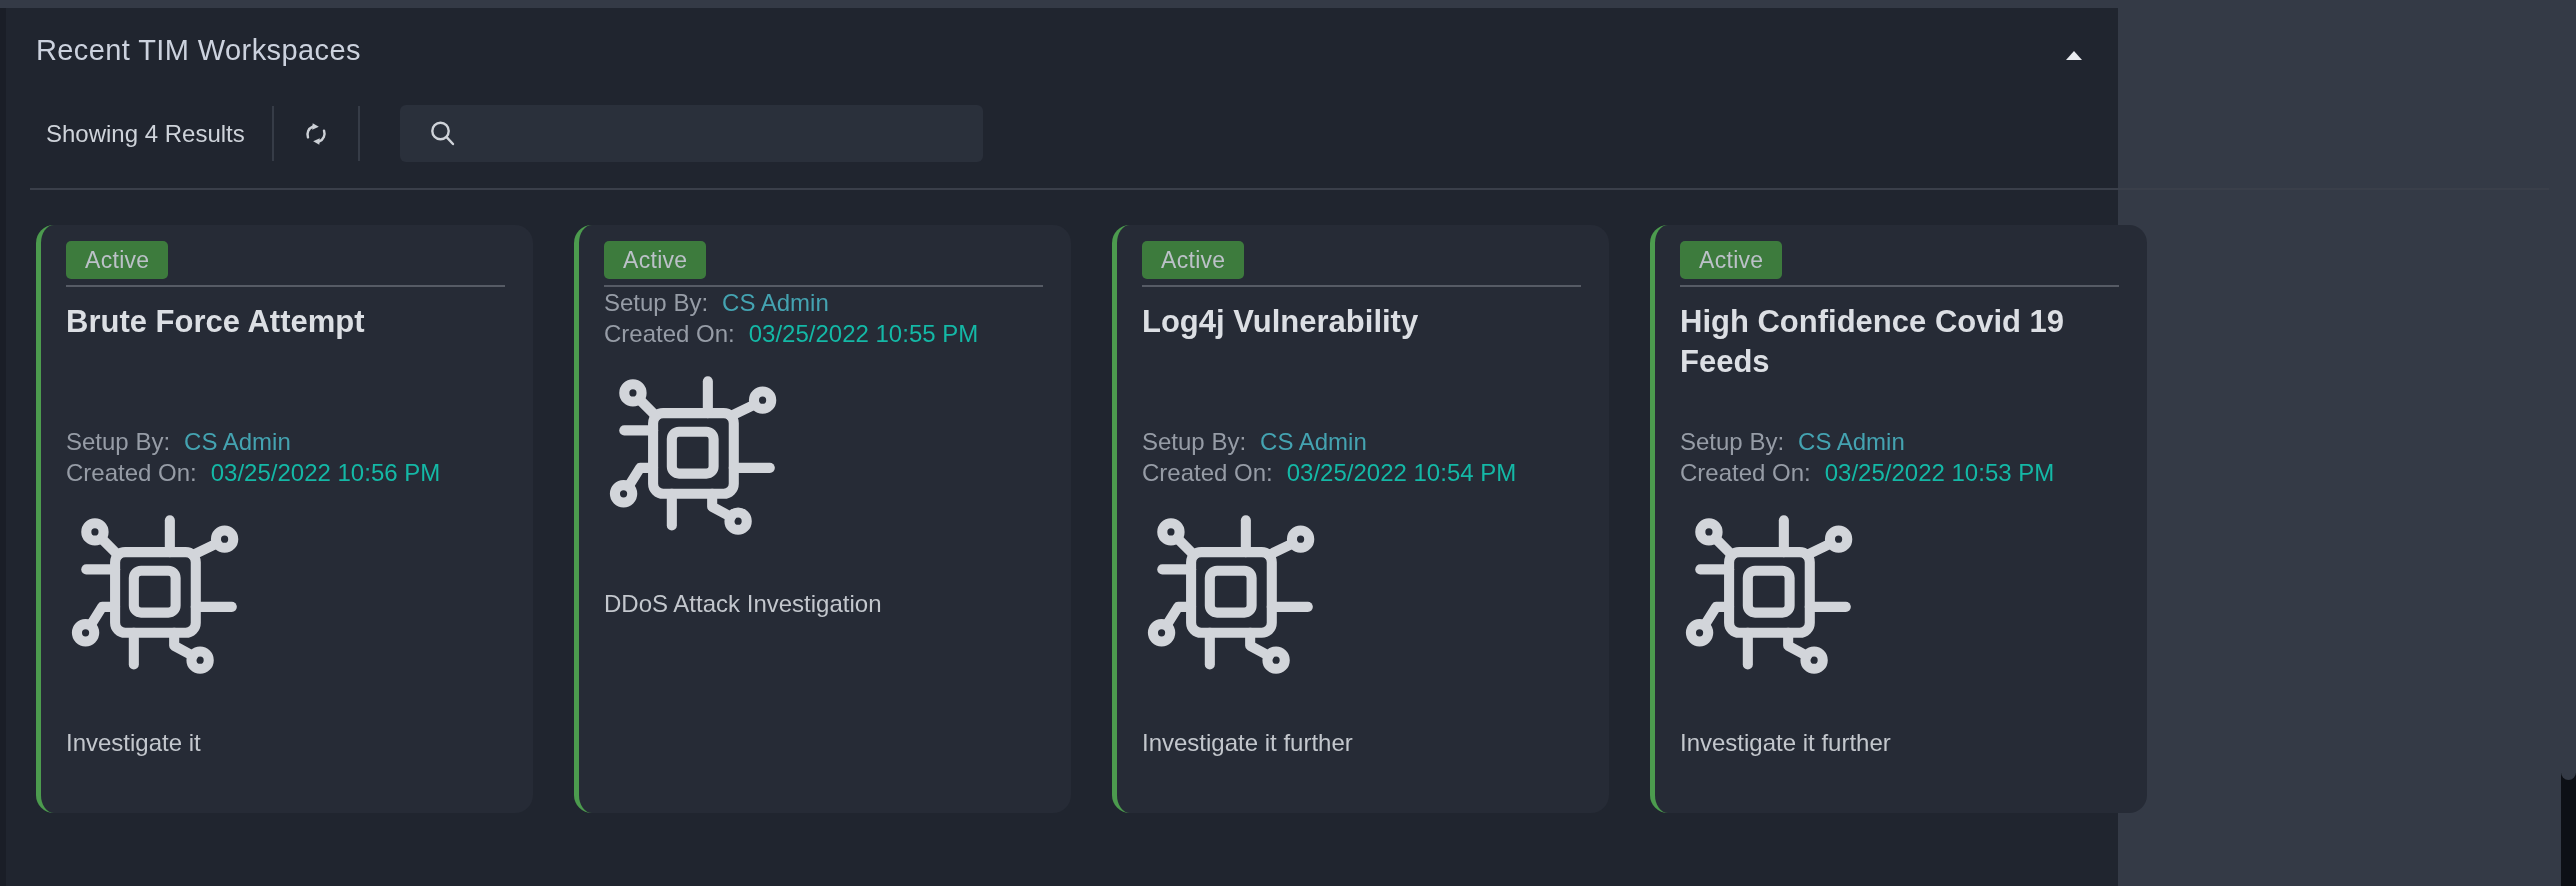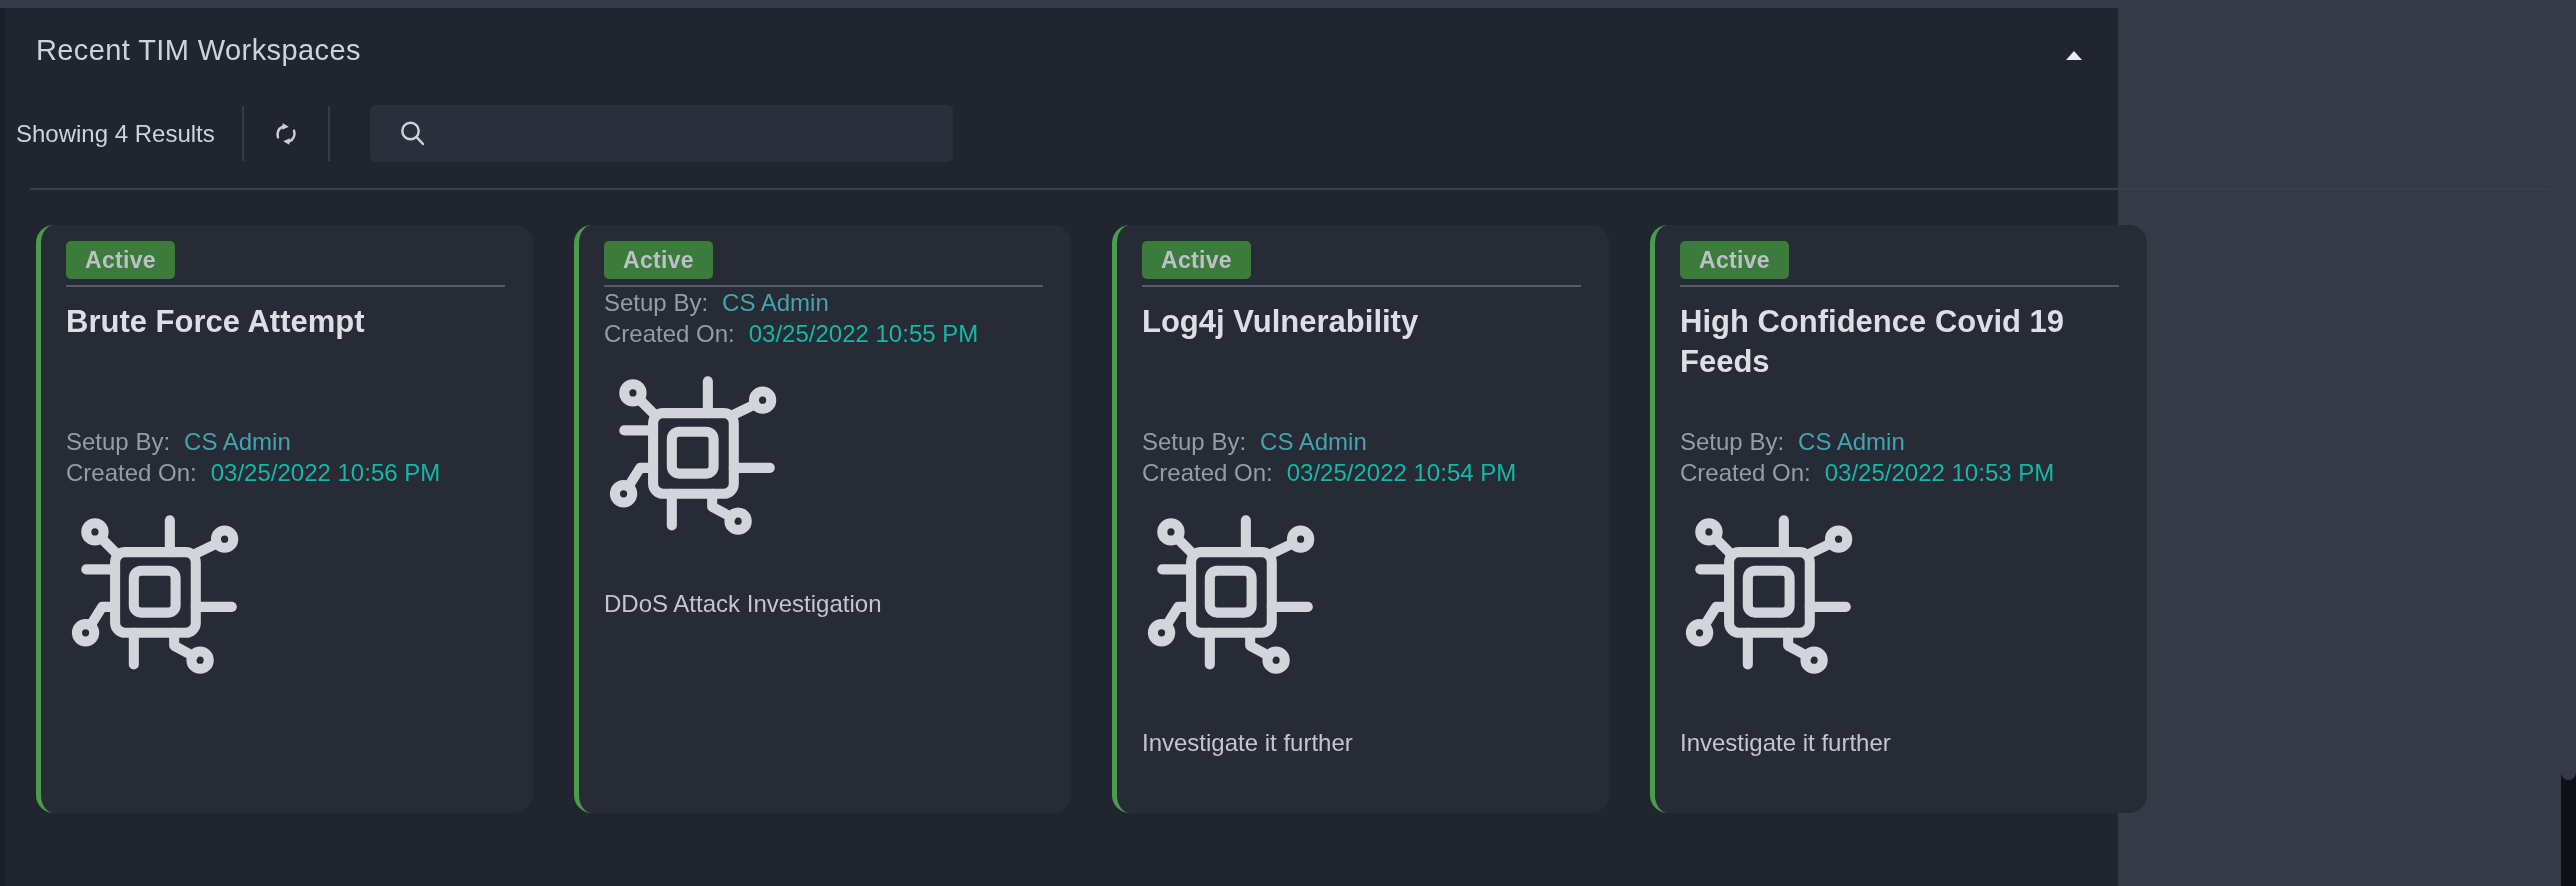--- a/index.html
+++ b/index.html
@@ -29,7 +29,7 @@
     border-bottom:9px solid #e9ecf0;
   }
   
-  .toolbar { position:absolute; left:16px; top:96px; height:59px; display:flex; align-items:center; }
+  .toolbar { position:absolute; left:46px; top:96px; height:59px; display:flex; align-items:center; }
   .results { font-size:24px; color:#ced3da; margin-right:27px; white-space:nowrap; }
   .vdiv { width:2px; height:55px; background:#363c47; }
   .refresh-btn {

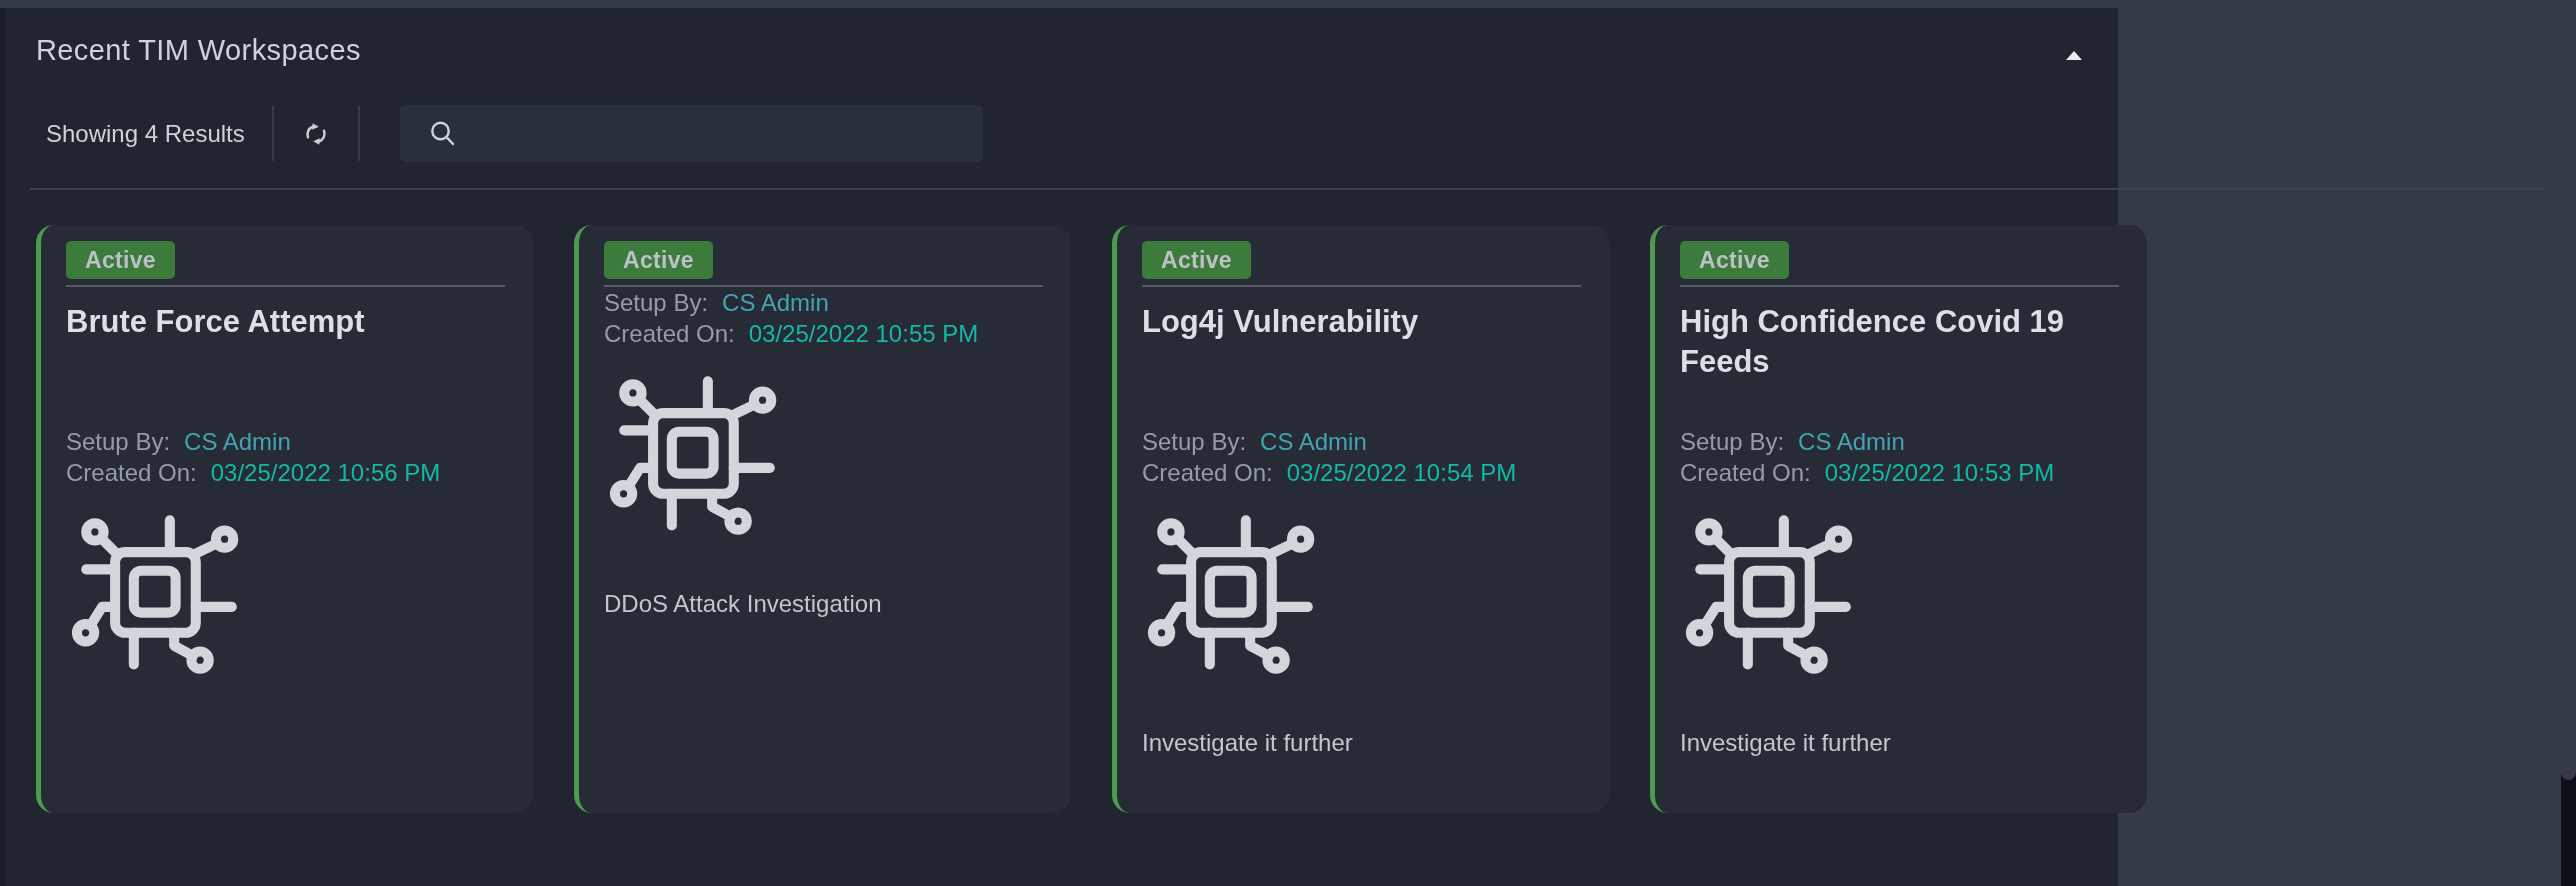--- a/index.html
+++ b/index.html
@@ -58,7 +58,7 @@
   }
   .badge {
     display:inline-block; background:#3d7b3d; color:#bcc1c8;
-    font-size:23px; font-weight:700; line-height:24px;
+    font-size:23px; font-weight:400; line-height:24px;
     padding:7px 19px; border-radius:5px; letter-spacing:0.3px;
   }
   .badge-divider { height:2px; background:#565b65; margin-top:6px; }

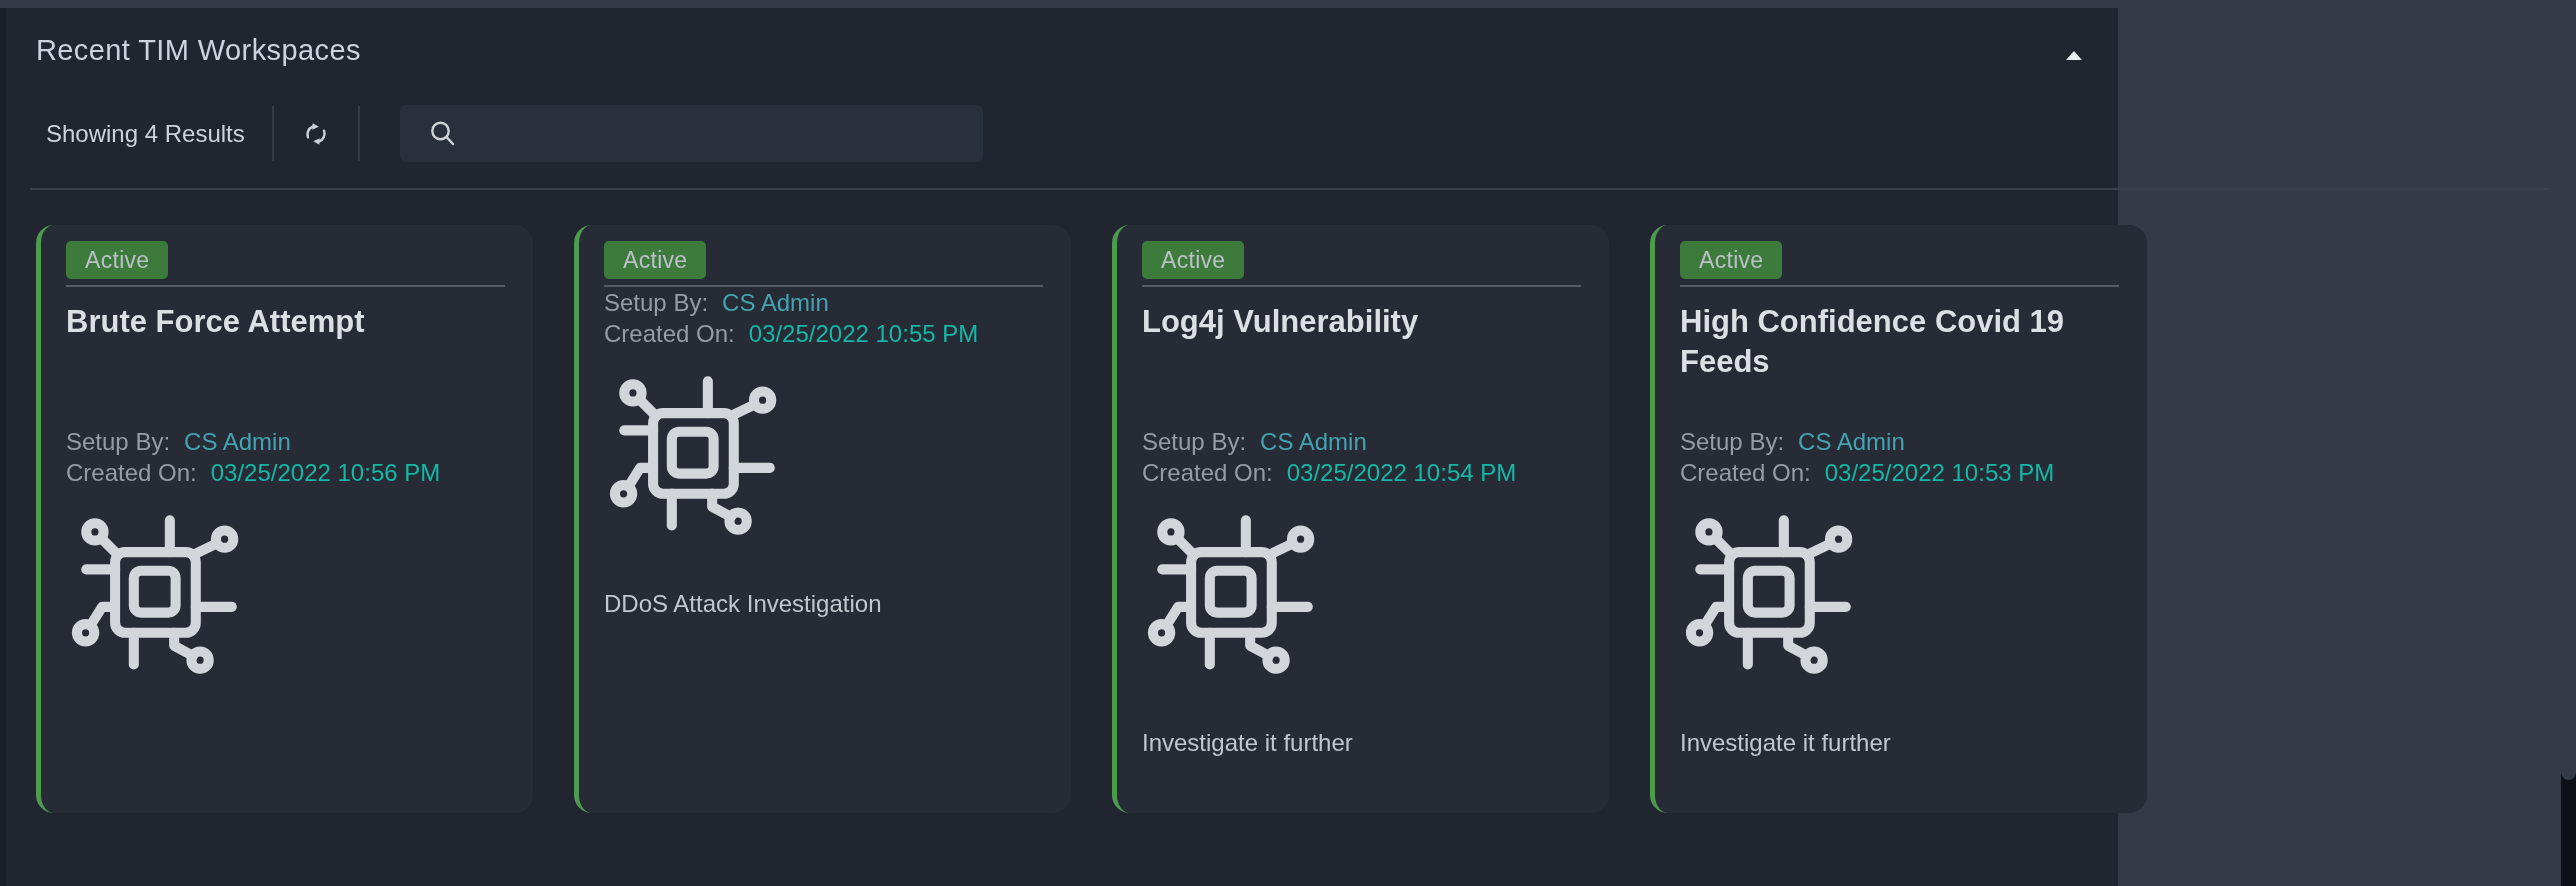--- a/index.html
+++ b/index.html
@@ -145,6 +145,7 @@
               <circle cx="93" cy="107" r="6"></circle>
           </g>
         </svg>
+        <div class="card-desc">Investigate it</div>
       </div>
 
       <div class="card">

